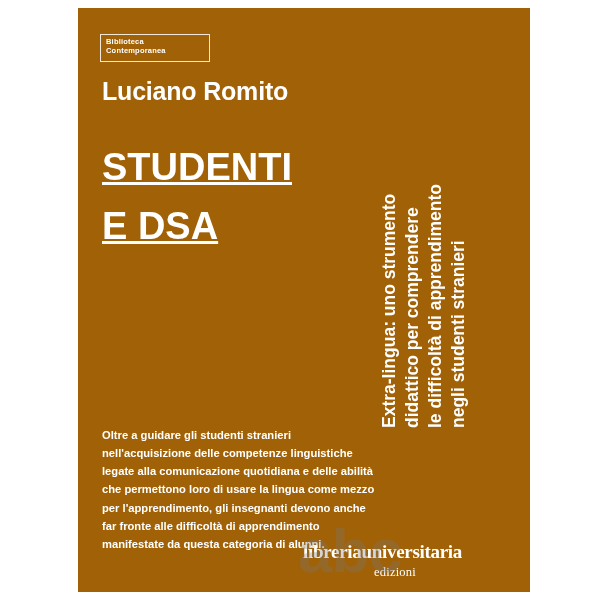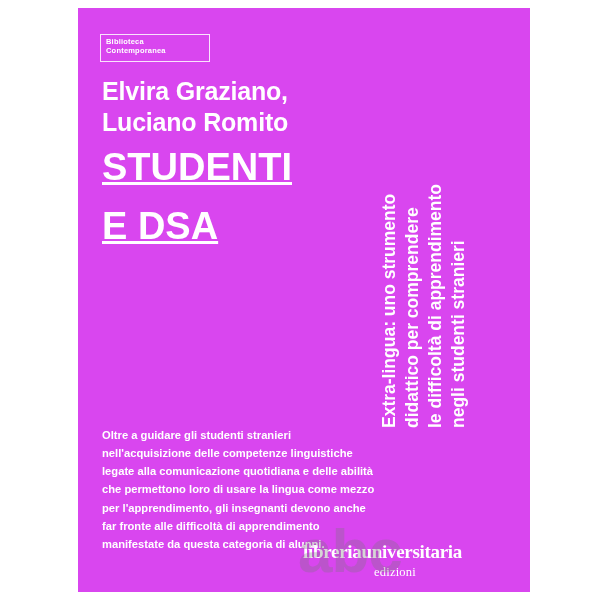--- a/index.html
+++ b/index.html
@@ -22,7 +22,7 @@
     top: 8px;
     width: 452px;
     height: 584px;
-    background: #d946ef;
+    background: #a16207;
     overflow: hidden;
   }
 

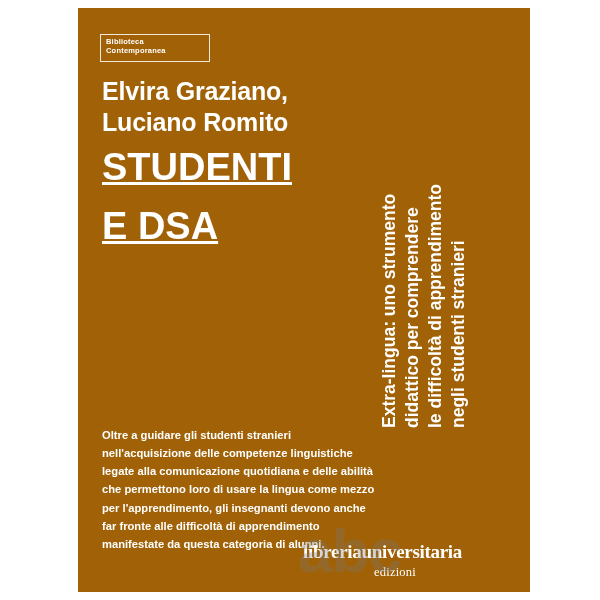--- a/index.html
+++ b/index.html
@@ -164,7 +164,6 @@
   </div>
 
   <div id="authors">
-    <span class="a-line">Elvira Graziano,</span>
     <span class="a-line">Luciano Romito</span>
   </div>
 

